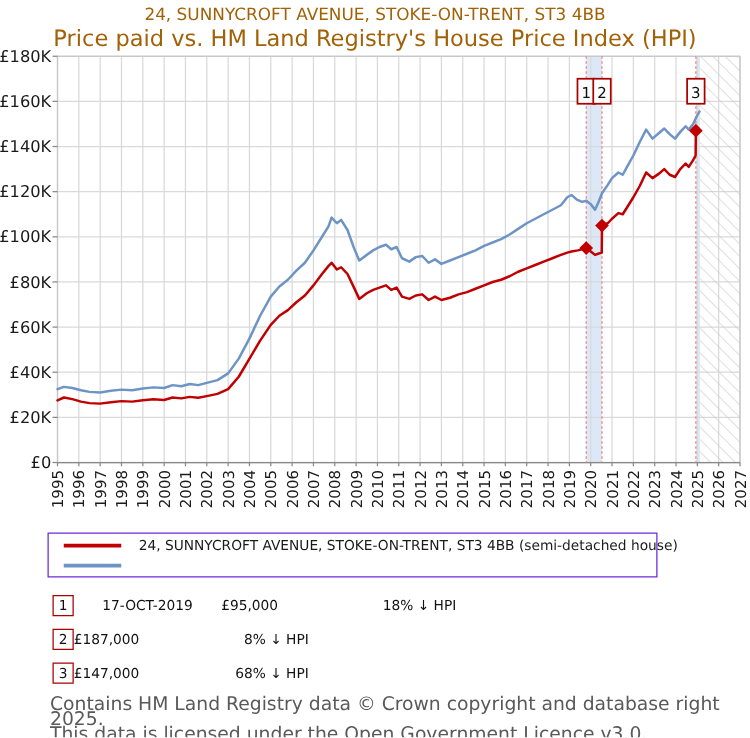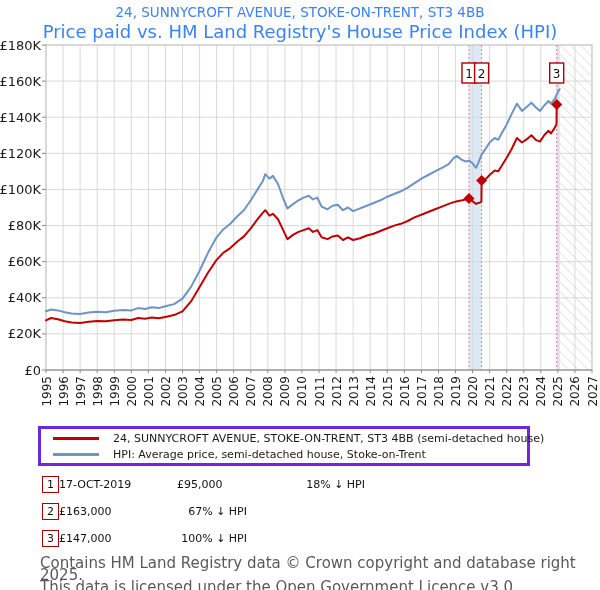--- a/index.html
+++ b/index.html
@@ -5,7 +5,7 @@
   html,body{margin:0;padding:0;background:#fff;}
   #app{position:relative;width:600px;height:590px;background:#fff;overflow:hidden;
        font-family:"DejaVu Sans","Liberation Sans",sans-serif;}
-  .title-line{position:absolute;left:0;width:600px;text-align:center;color:#3b82f6;}
+  .title-line{position:absolute;left:0;width:600px;text-align:center;color:#a16207;}
   #title1{top:4px;font-size:13.5px;}
   #title2{top:21px;font-size:18px;}
   #plot{position:absolute;left:0;top:0;}

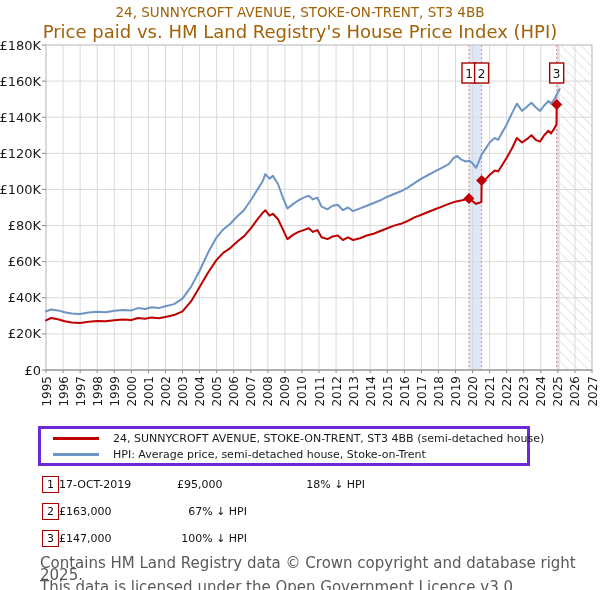--- a/index.html
+++ b/index.html
@@ -11,7 +11,7 @@
   #plot{position:absolute;left:0;top:0;}
   #plot text{font-family:"DejaVu Sans","Liberation Sans",sans-serif;}
   #legend{position:absolute;left:38px;top:426px;width:486px;height:34px;
-          border:3px solid #6d28d9;background:#fff;display:flex;flex-direction:column;
+          border:1px solid #6d28d9;background:#fff;display:flex;flex-direction:column;
           justify-content:center;gap:2px;}
   .legend-row{display:flex;align-items:center;height:14px;}
   .legend-swatch{width:46px;height:0;border-top:3px solid #000;margin-left:12px;margin-right:14px;flex:0 0 auto;}

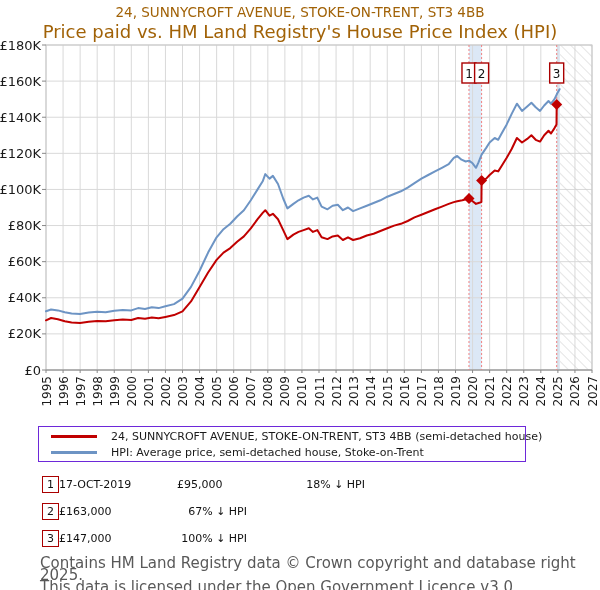--- a/index.html
+++ b/index.html
@@ -196,7 +196,6 @@
     </div>
     <div class="legend-row">
       <span class="legend-swatch" style="border-top-color: rgb(109, 148, 196);"></span>
-      <span class="legend-label">HPI: Average price, semi-detached house, Stoke-on-Trent</span>
     </div>
   </div>
 

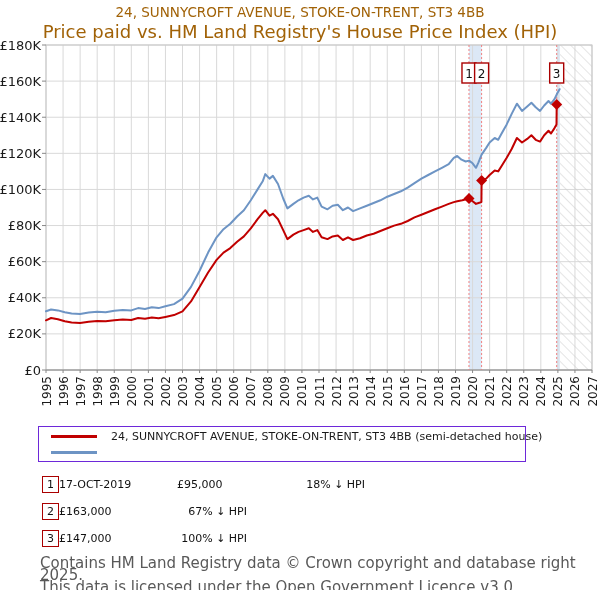--- a/index.html
+++ b/index.html
@@ -20,7 +20,7 @@
   .trow{display:flex;align-items:center;height:17px;margin-bottom:10px;font-size:11px;color:#111;}
   .tnum{width:15px;height:15px;border:1.2px solid #aa0000;background:#fff;text-align:center;
         line-height:15px;flex:0 0 auto;font-size:11px;}
-  .tdate{width:118px;text-align:left;}
+  .tdate{width:118px;text-align:center;}
   .tprice{width:88px;text-align:left;}
   .tpct{width:100px;text-align:right;}
   #footer{position:absolute;left:40px;top:557px;font-size:15px;line-height:12px;color:#595959;}

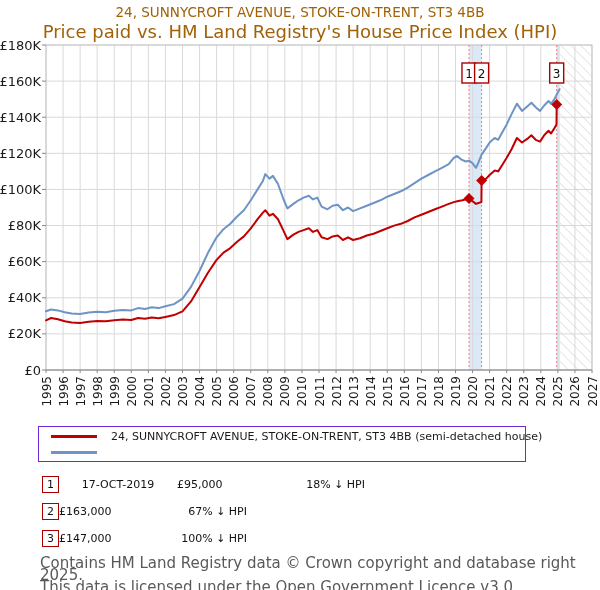--- a/index.html
+++ b/index.html
@@ -208,7 +208,7 @@
     </div>
     <div class="trow">
       <span class="tnum">2</span>
-      <span class="tprice">£163,000</span>
+      <span class="tprice">£187,000</span>
       <span class="tpct">67% ↓ HPI</span>
     </div>
     <div class="trow">

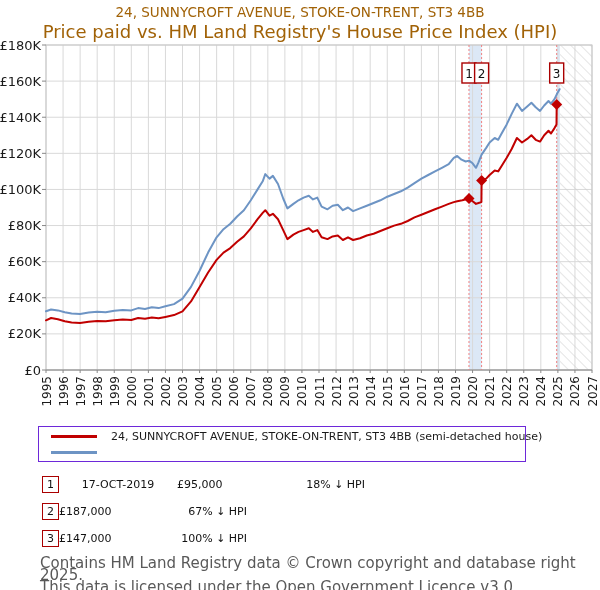--- a/index.html
+++ b/index.html
@@ -209,7 +209,7 @@
     <div class="trow">
       <span class="tnum">2</span>
       <span class="tprice">£187,000</span>
-      <span class="tpct">67% ↓ HPI</span>
+      <span class="tpct">8% ↓ HPI</span>
     </div>
     <div class="trow">
       <span class="tnum">3</span>

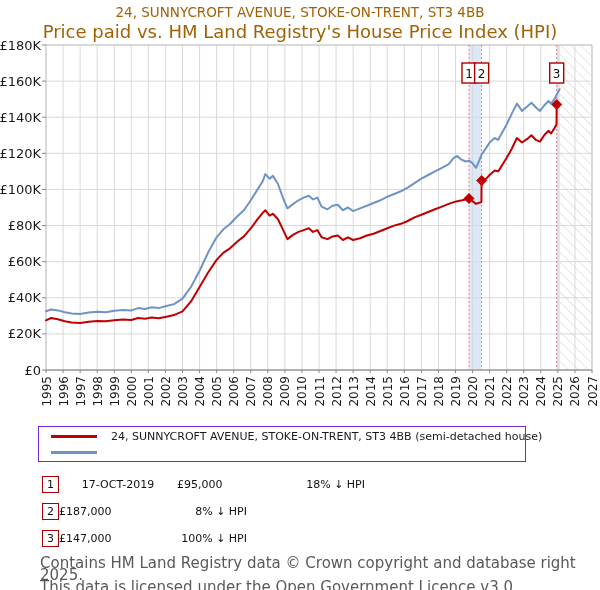--- a/index.html
+++ b/index.html
@@ -214,7 +214,7 @@
     <div class="trow">
       <span class="tnum">3</span>
       <span class="tprice">£147,000</span>
-      <span class="tpct">100% ↓ HPI</span>
+      <span class="tpct">68% ↓ HPI</span>
     </div>
   </div>
 

